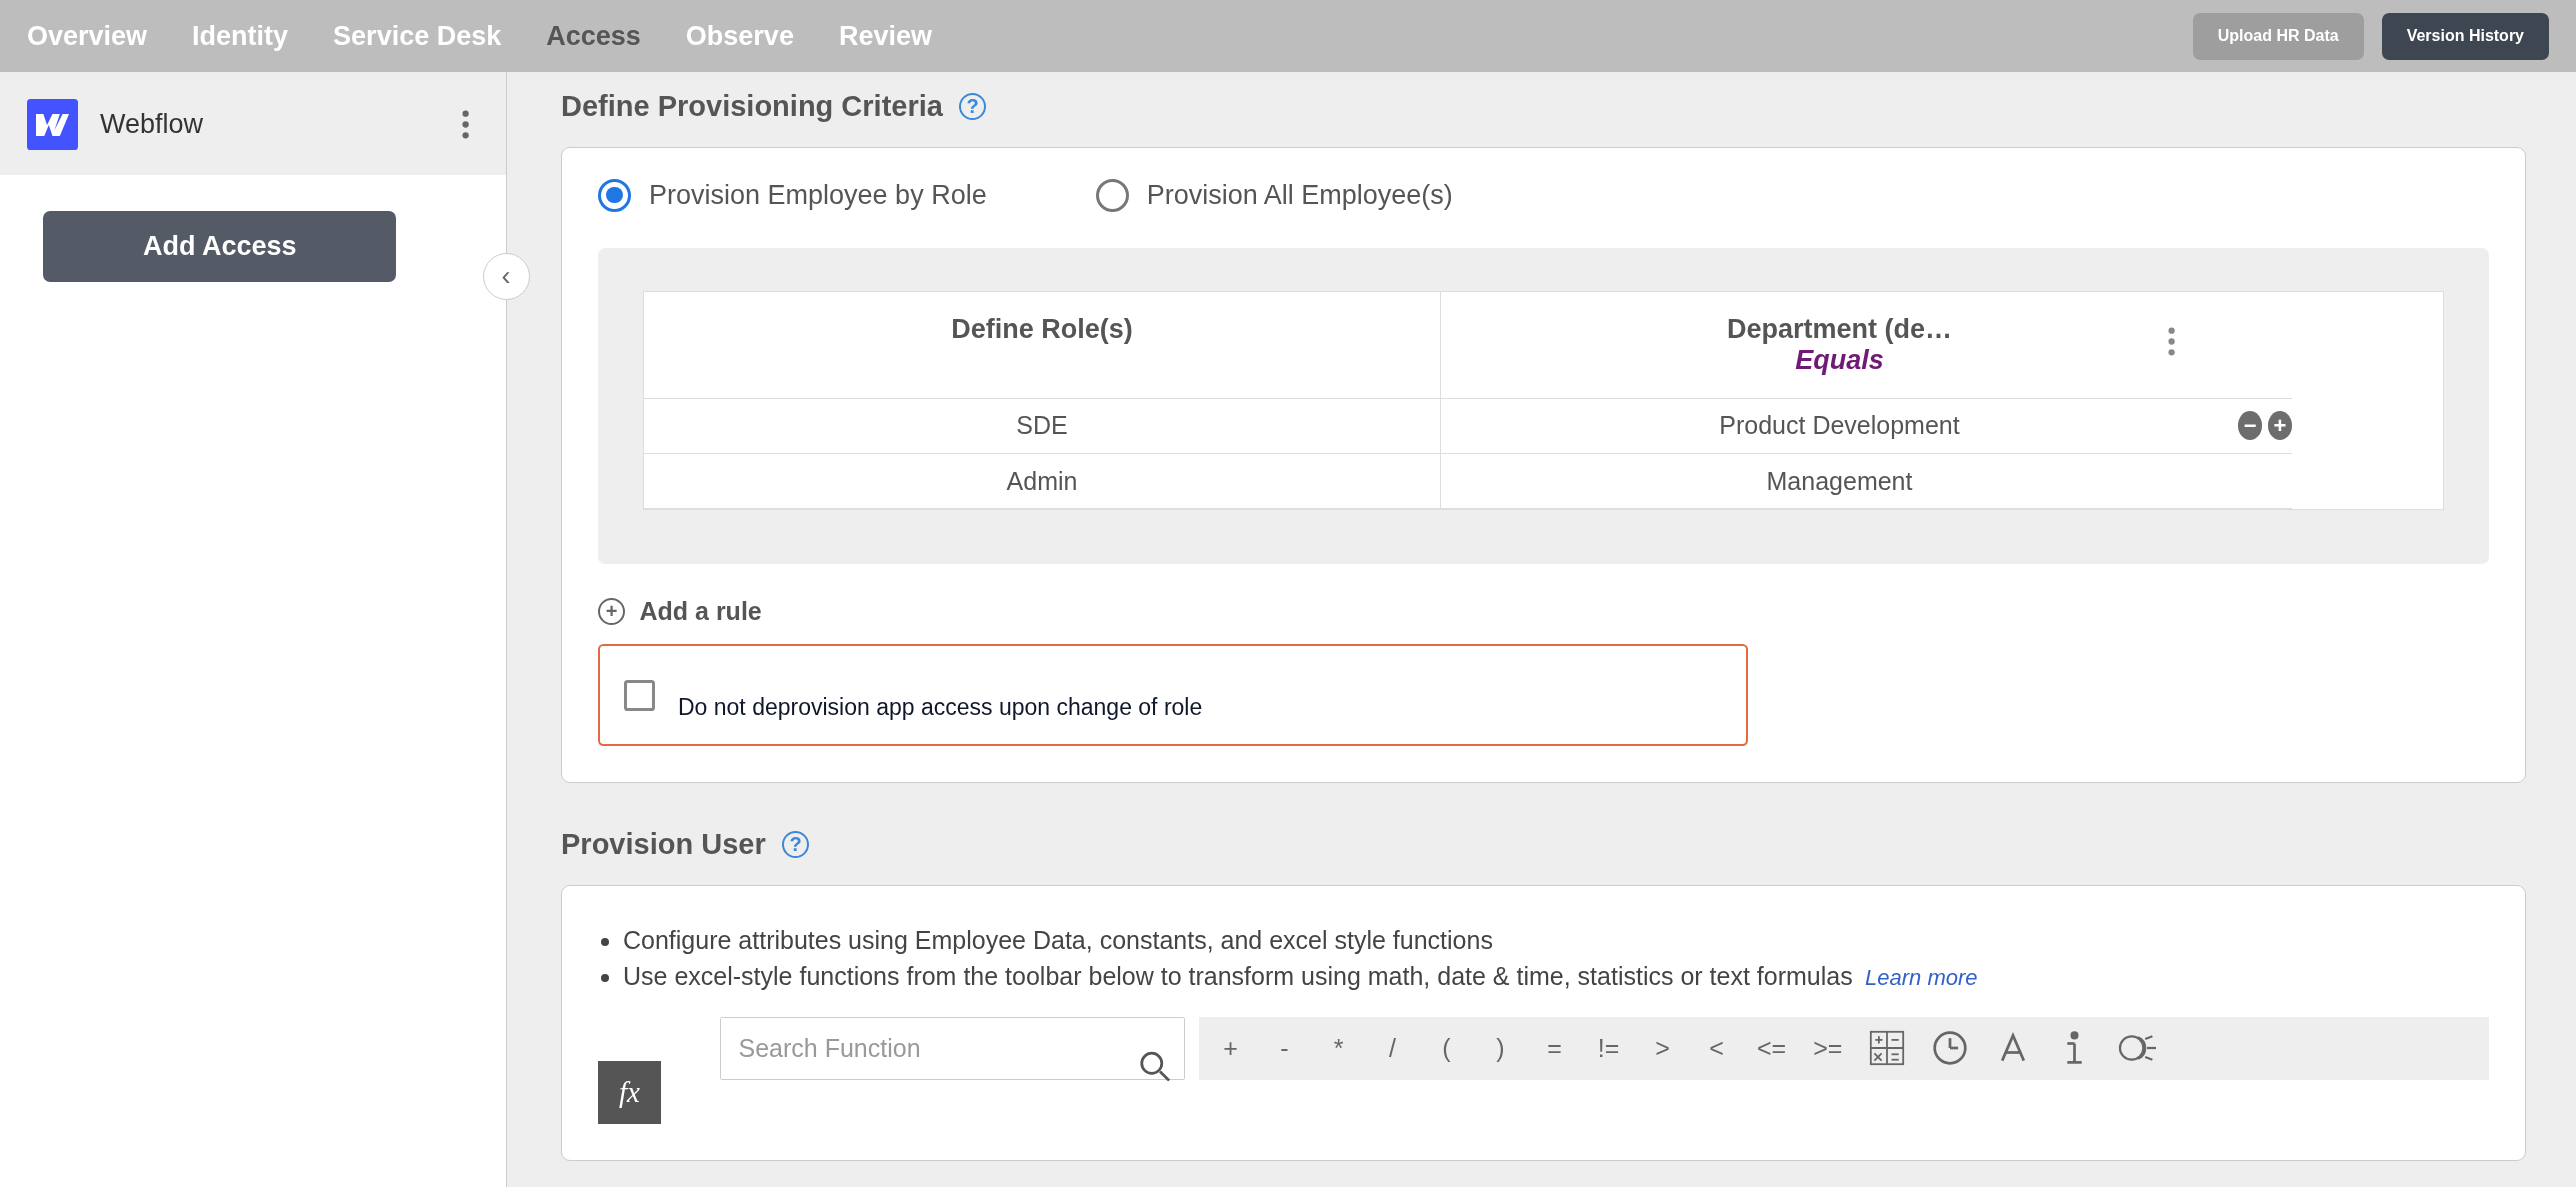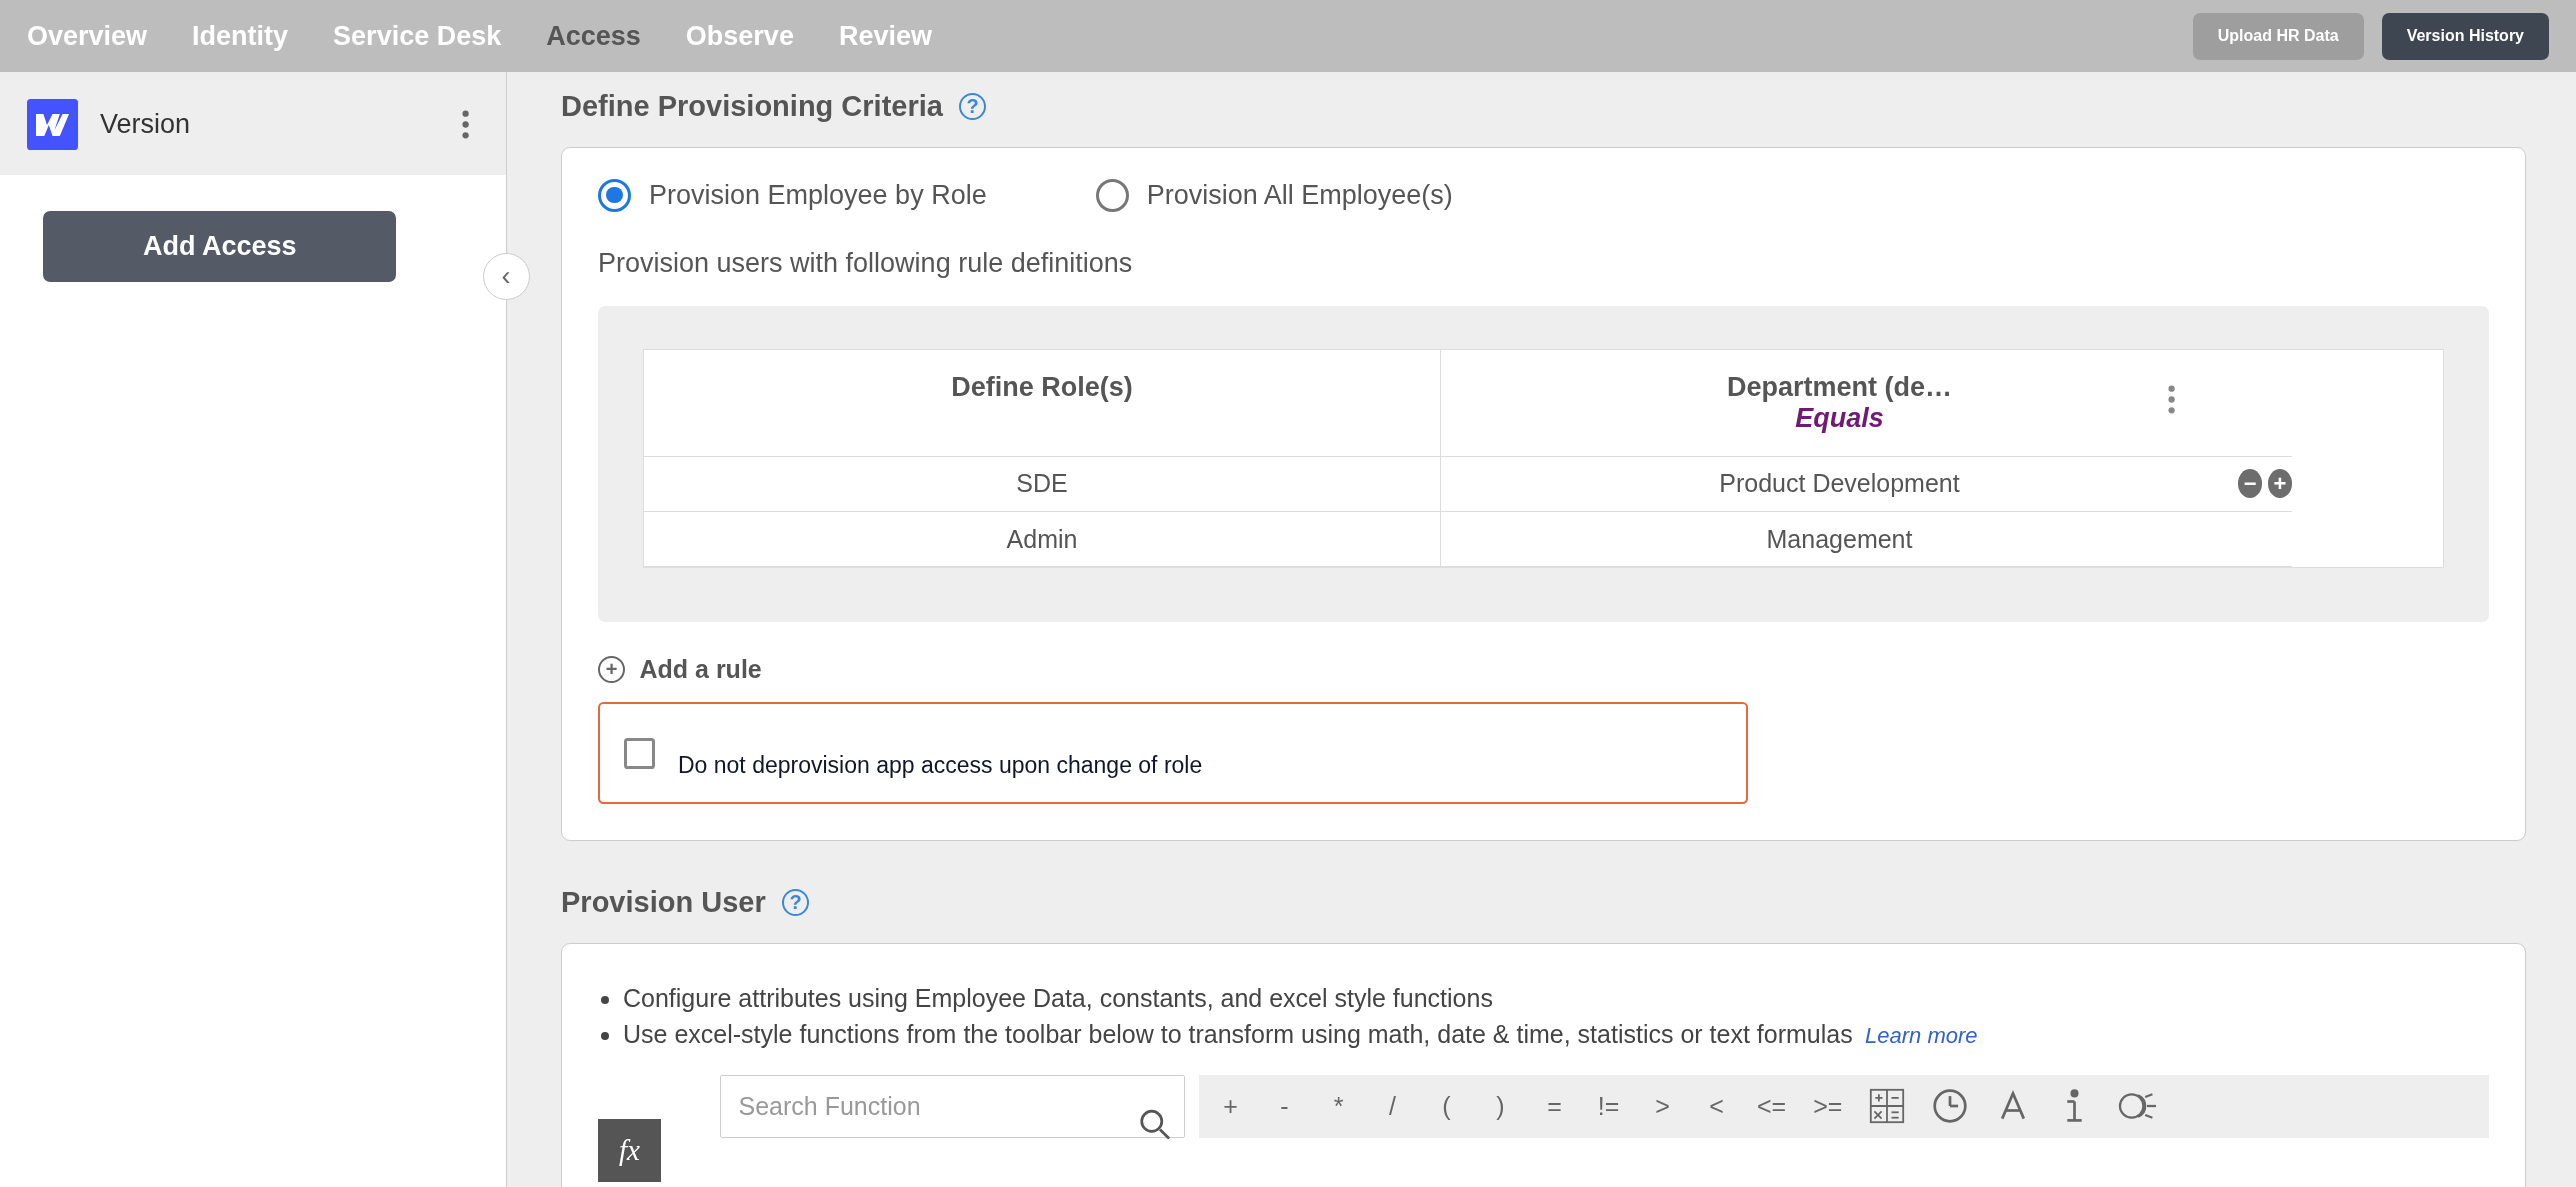--- a/index.html
+++ b/index.html
@@ -371,7 +371,7 @@
             <path d="M0 0 L8 0 L12 12 L18 0 L26 0 L20 18 L29 0 L36 0 L26 24 L18 24 L14 12 L9 24 L0 24 Z" fill="#fff"></path>
           </svg>
       </span>
-      <span class="app-name">Version</span>
+      <span class="app-name">Webflow</span>
       <span class="vdots">
         <svg width="7.2" height="29" viewBox="0 0 8 32">
             <circle cx="4" cy="4" r="3.5" fill="currentColor"></circle>

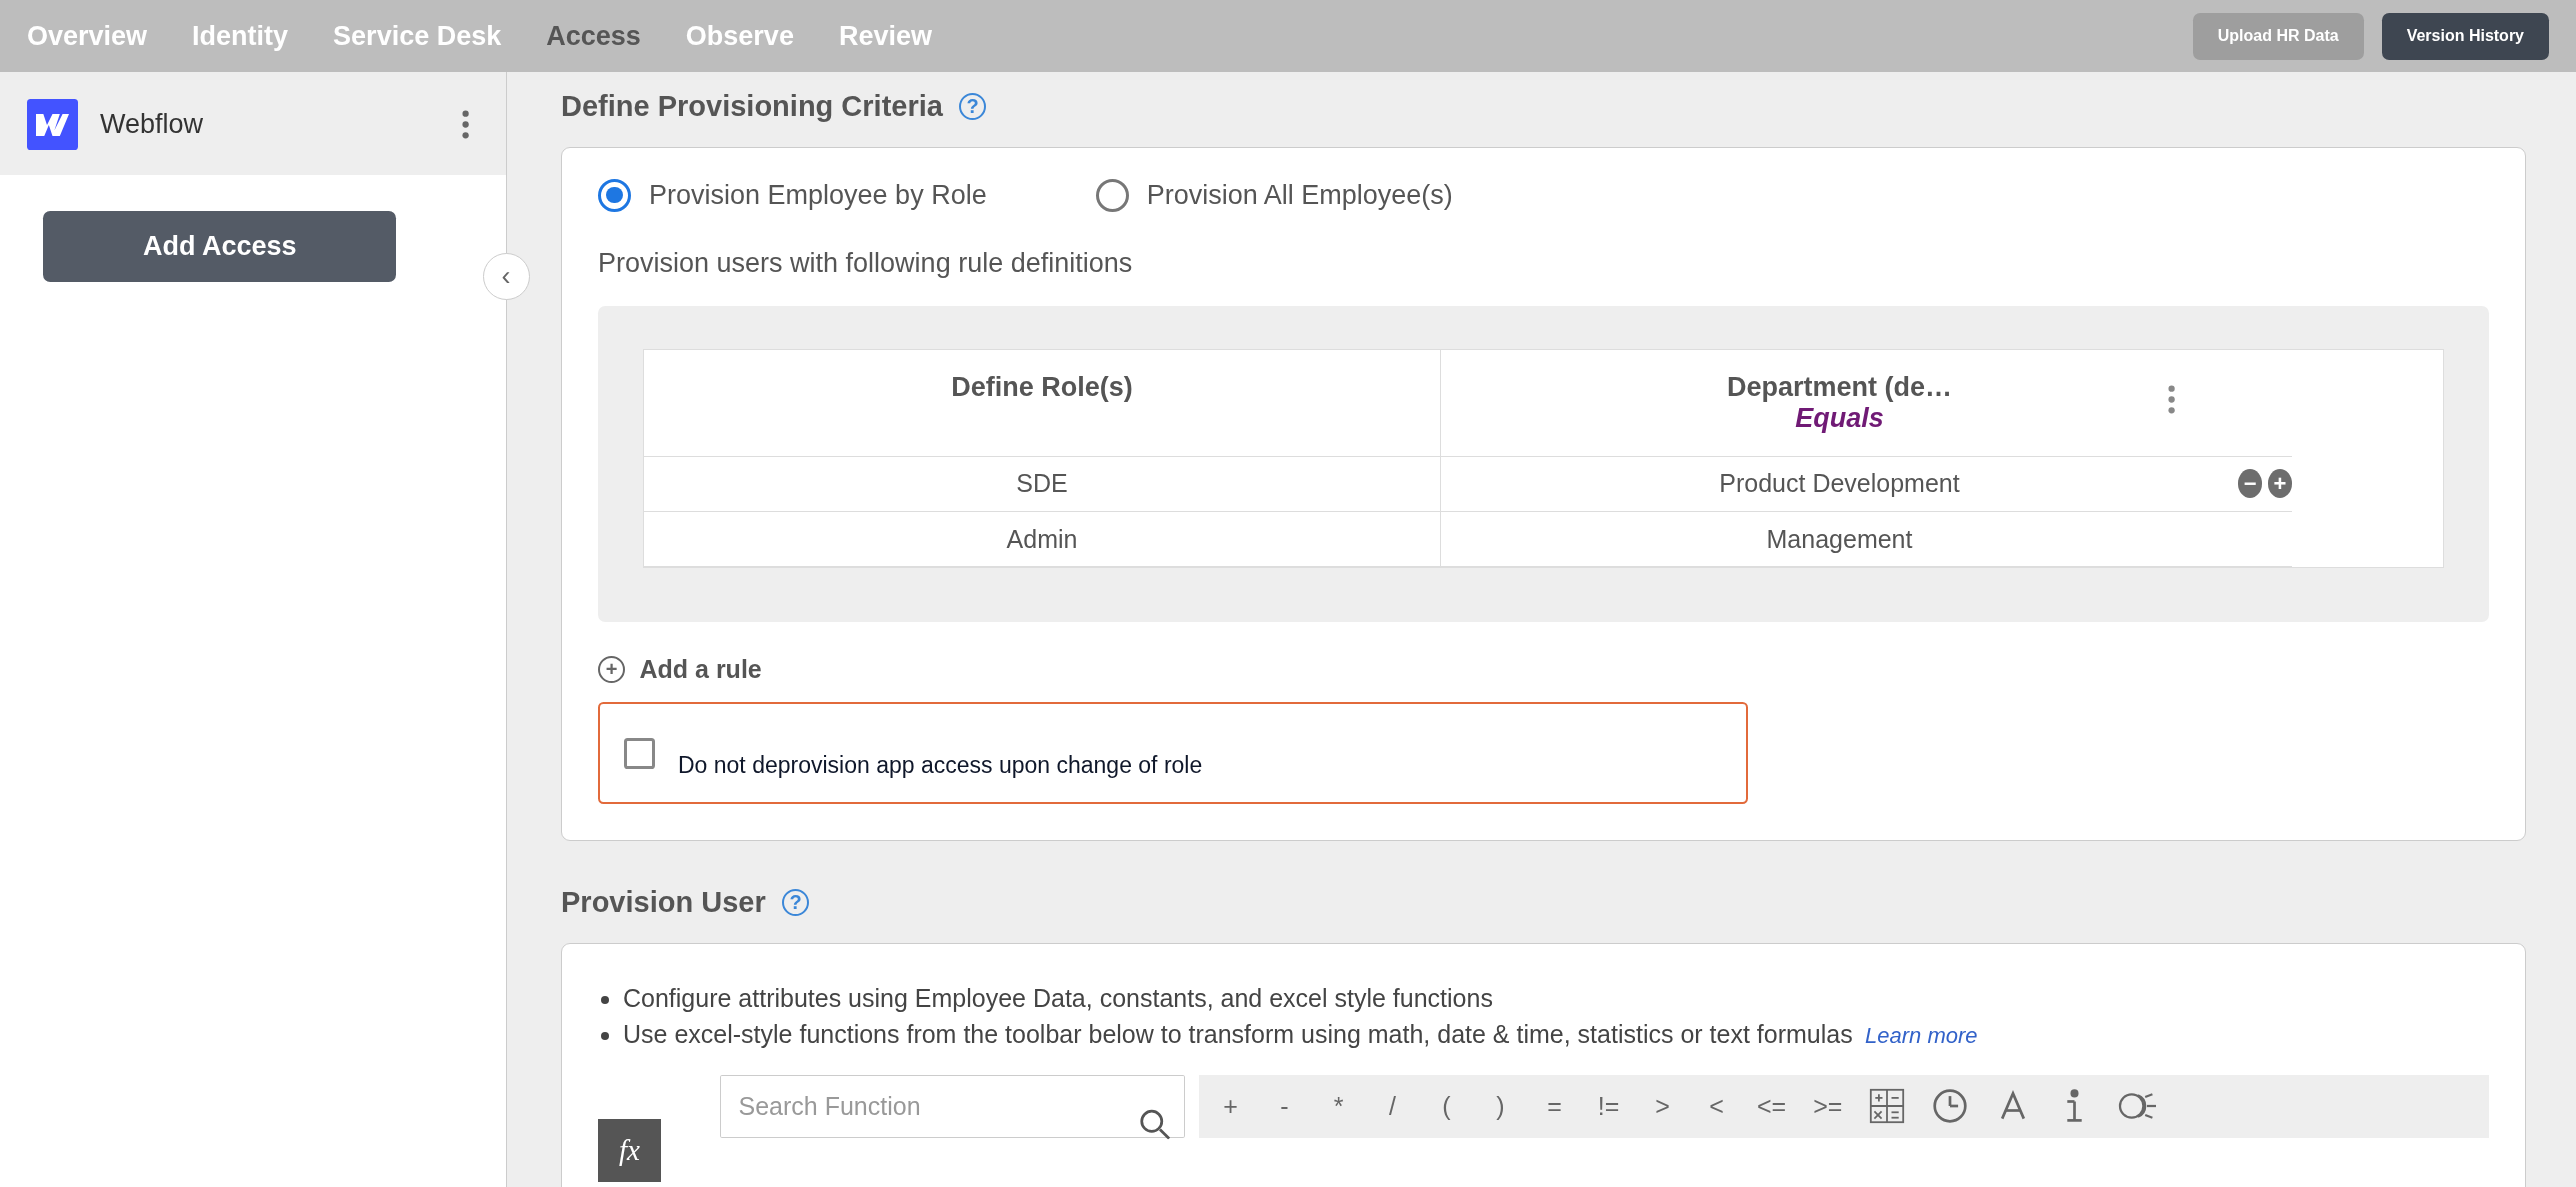--- a/index.html
+++ b/index.html
@@ -407,7 +407,6 @@
         </div>
       </div>
 
-      <div class="subhead">Provision users with following rule definitions</div>
 
       <div class="rules-box">
         <span class="trash">

